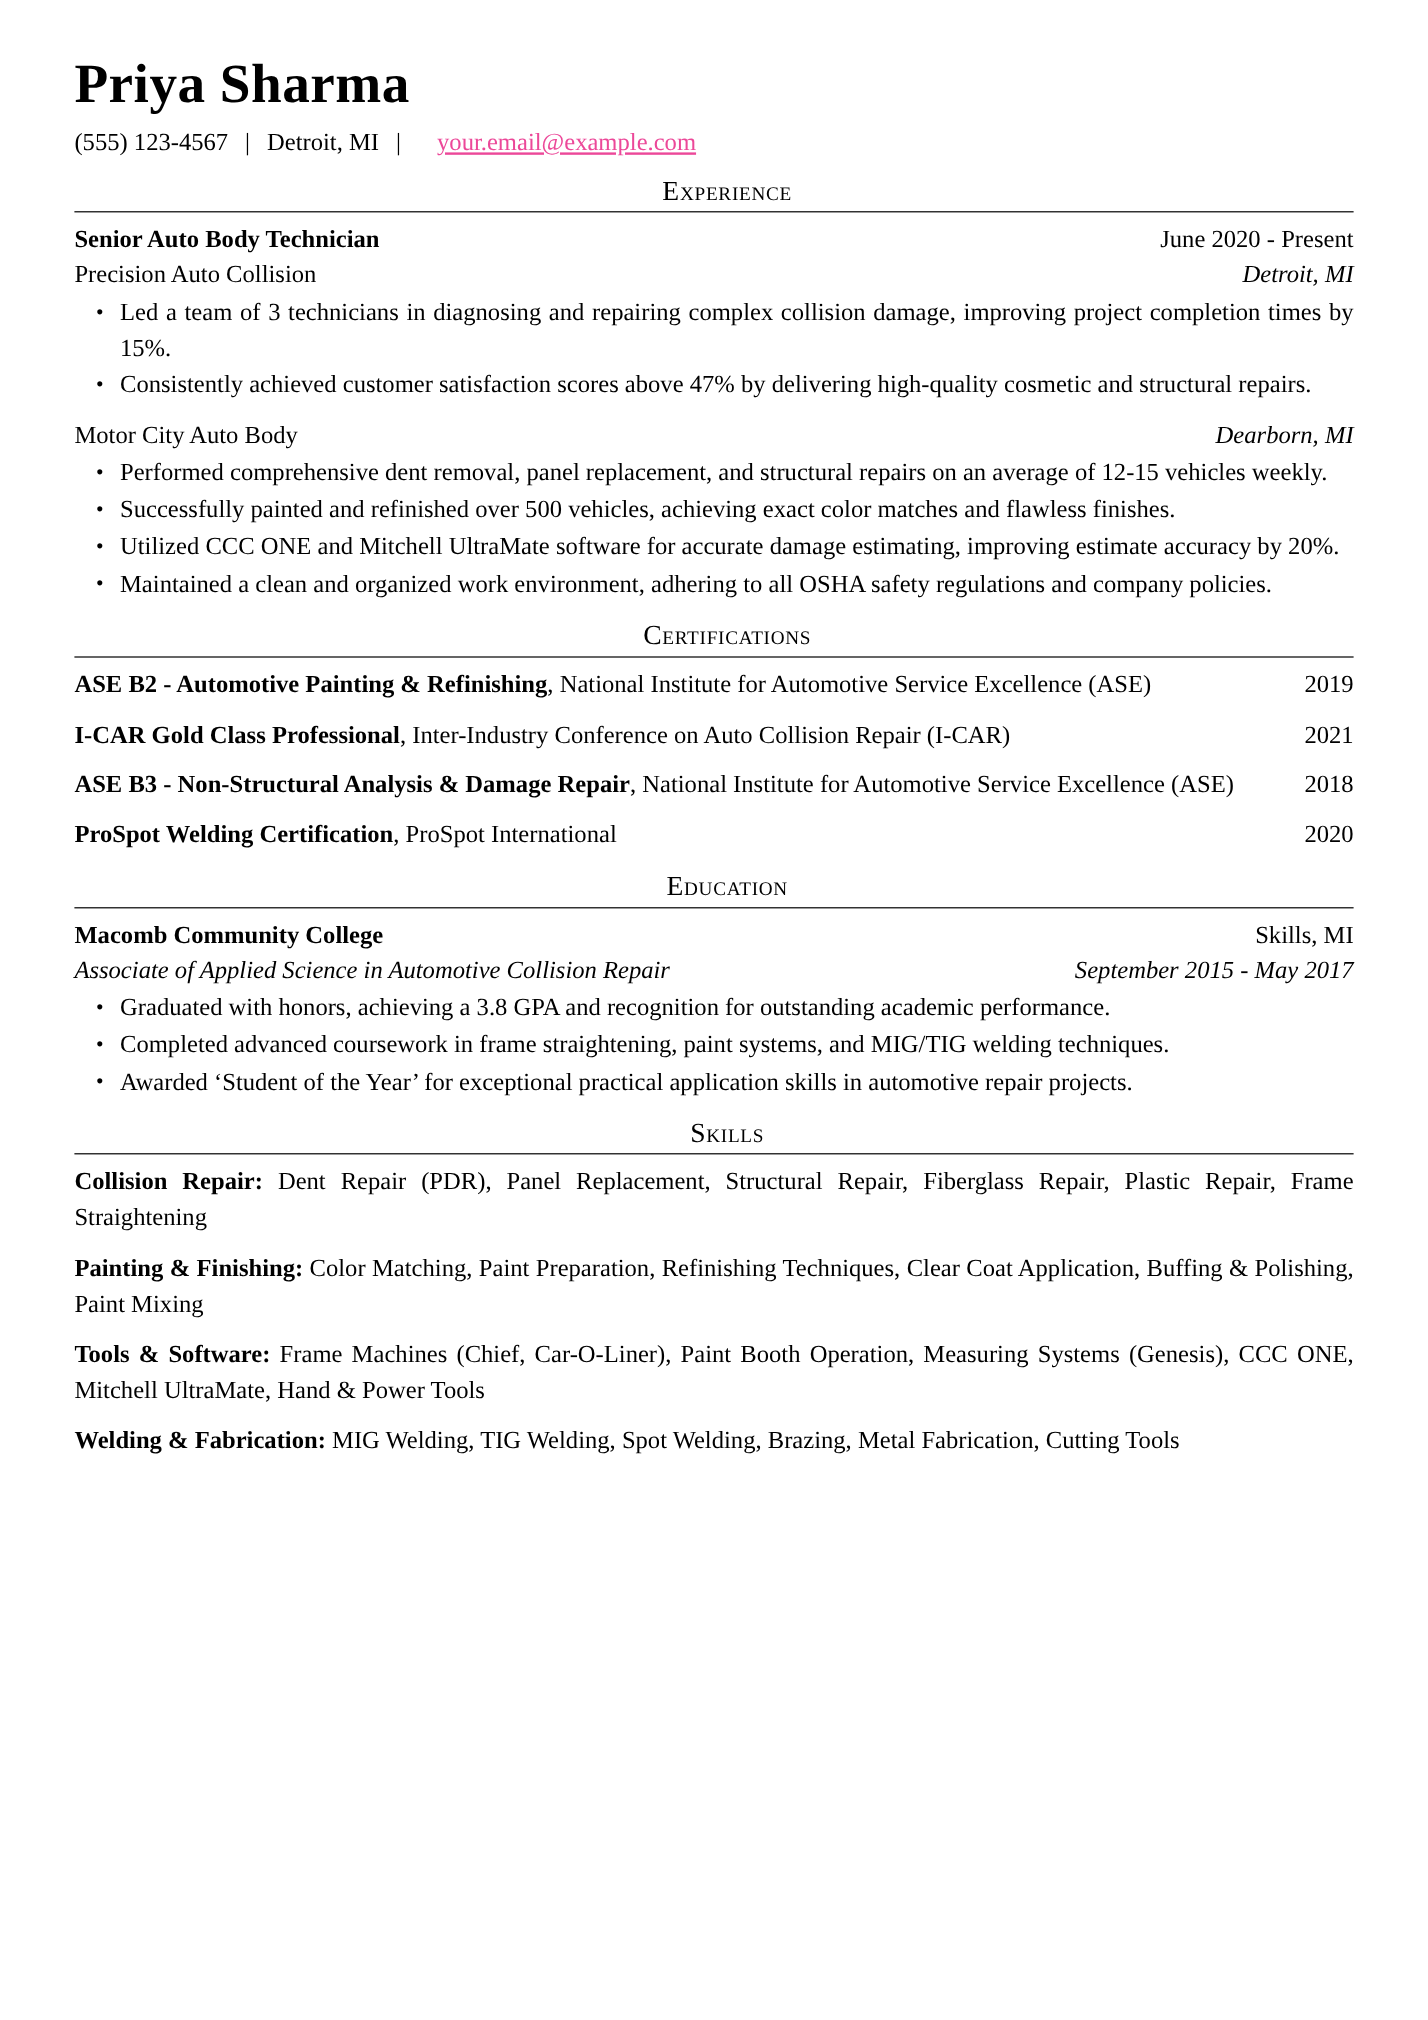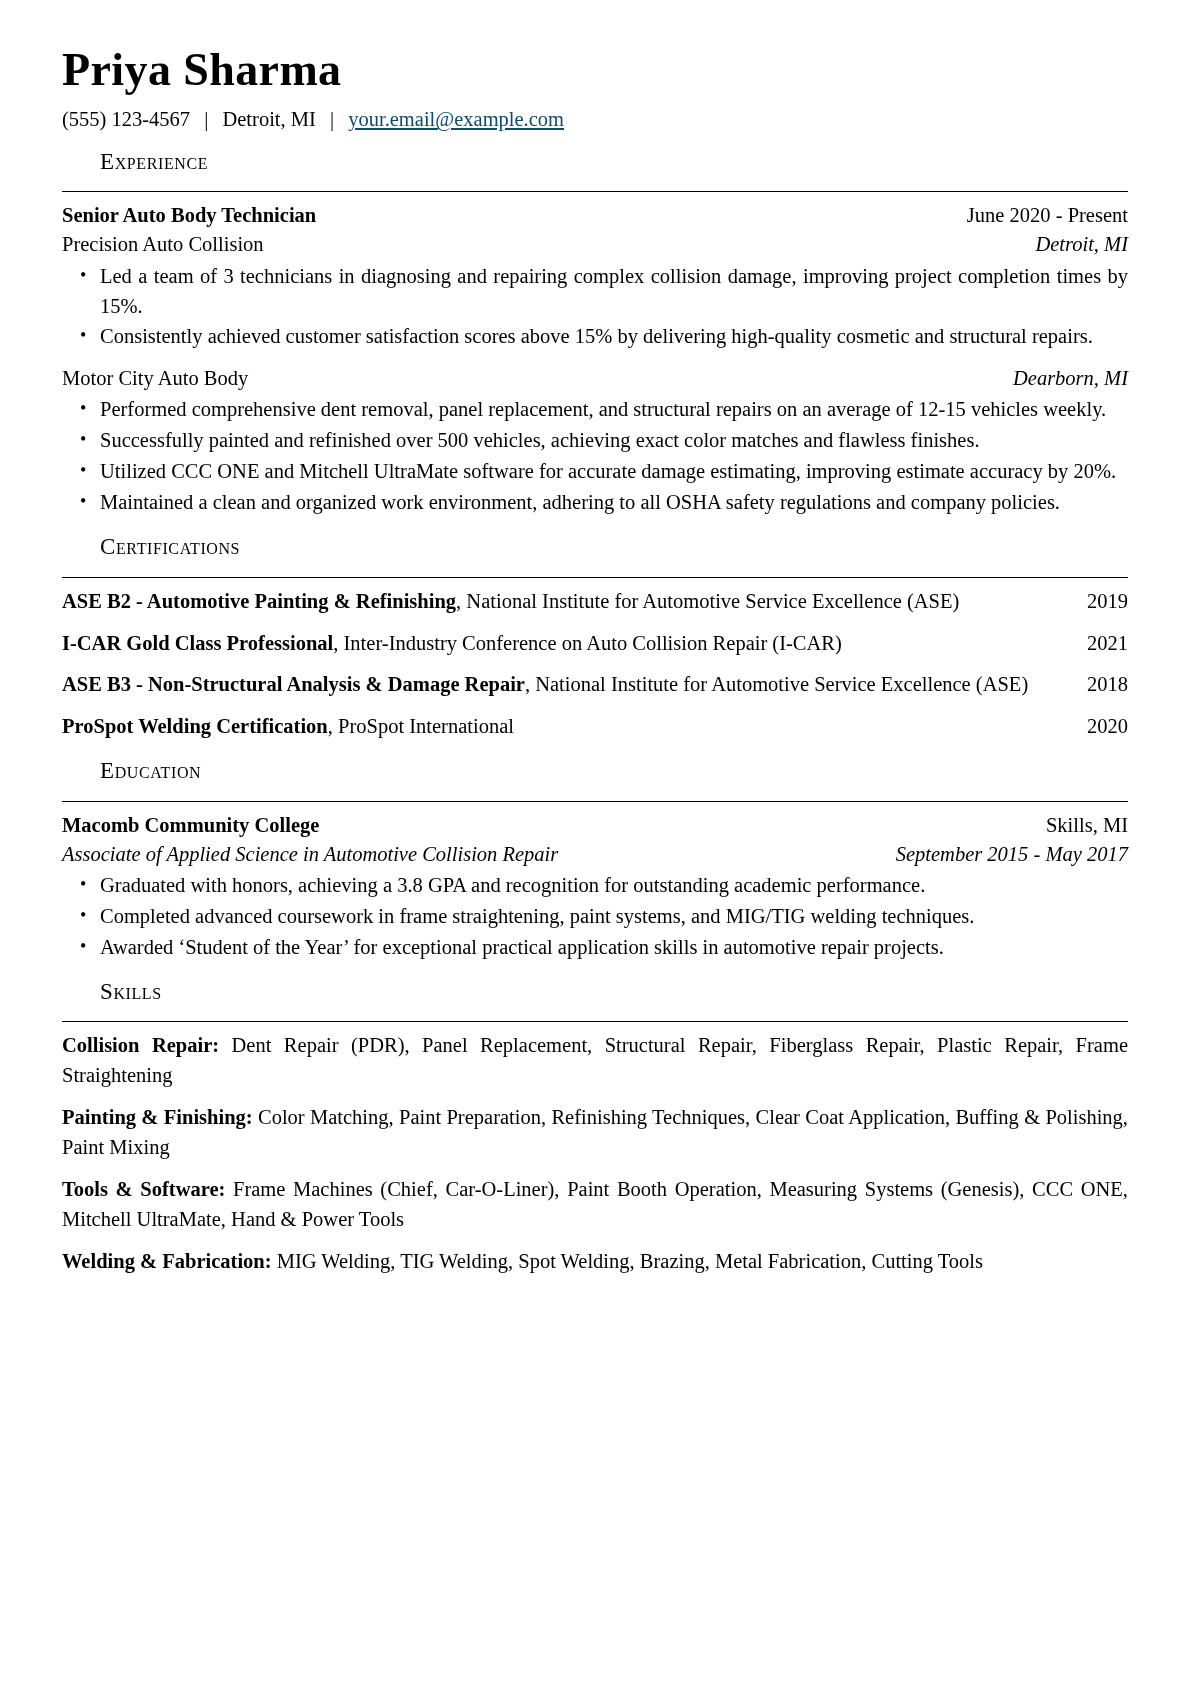--- a/index.html
+++ b/index.html
@@ -173,7 +173,7 @@
       <span class="sep">|</span>
       <span>Detroit, MI</span>
       <span class="sep">|</span>
-      <a class="email" href="#" style="color:#0c4a6e;">your.email@example.com</a>
+      <a class="email" href="#" style="color:#ec4899;margin-left:16px;">your.email@example.com</a>
     </div>
   </div>
 

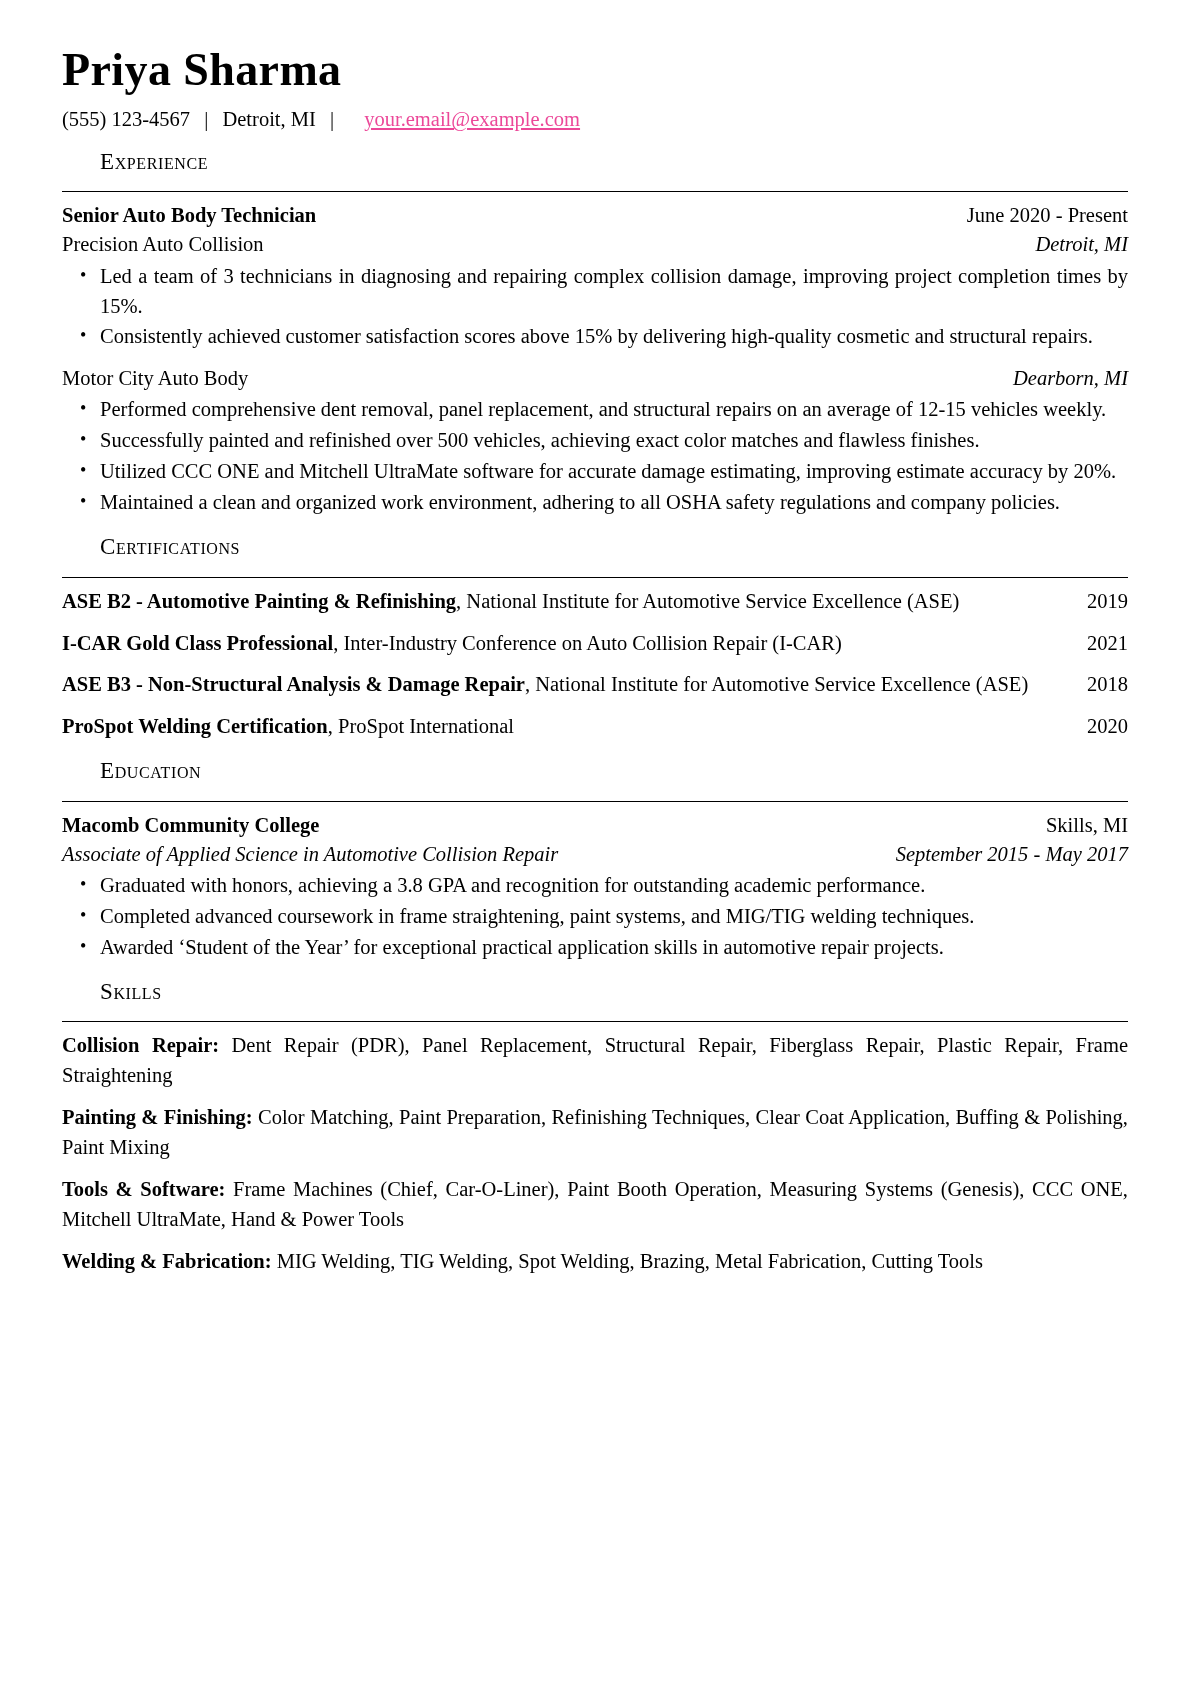--- a/index.html
+++ b/index.html
@@ -56,7 +56,8 @@
     letter-spacing: 0.6px;
     line-height: 1.15;
     padding-left: 22px;
-    margin: 16px;
+    margin: 1px;
+    text-align: center;
   }
   .rule {
     border: 0;

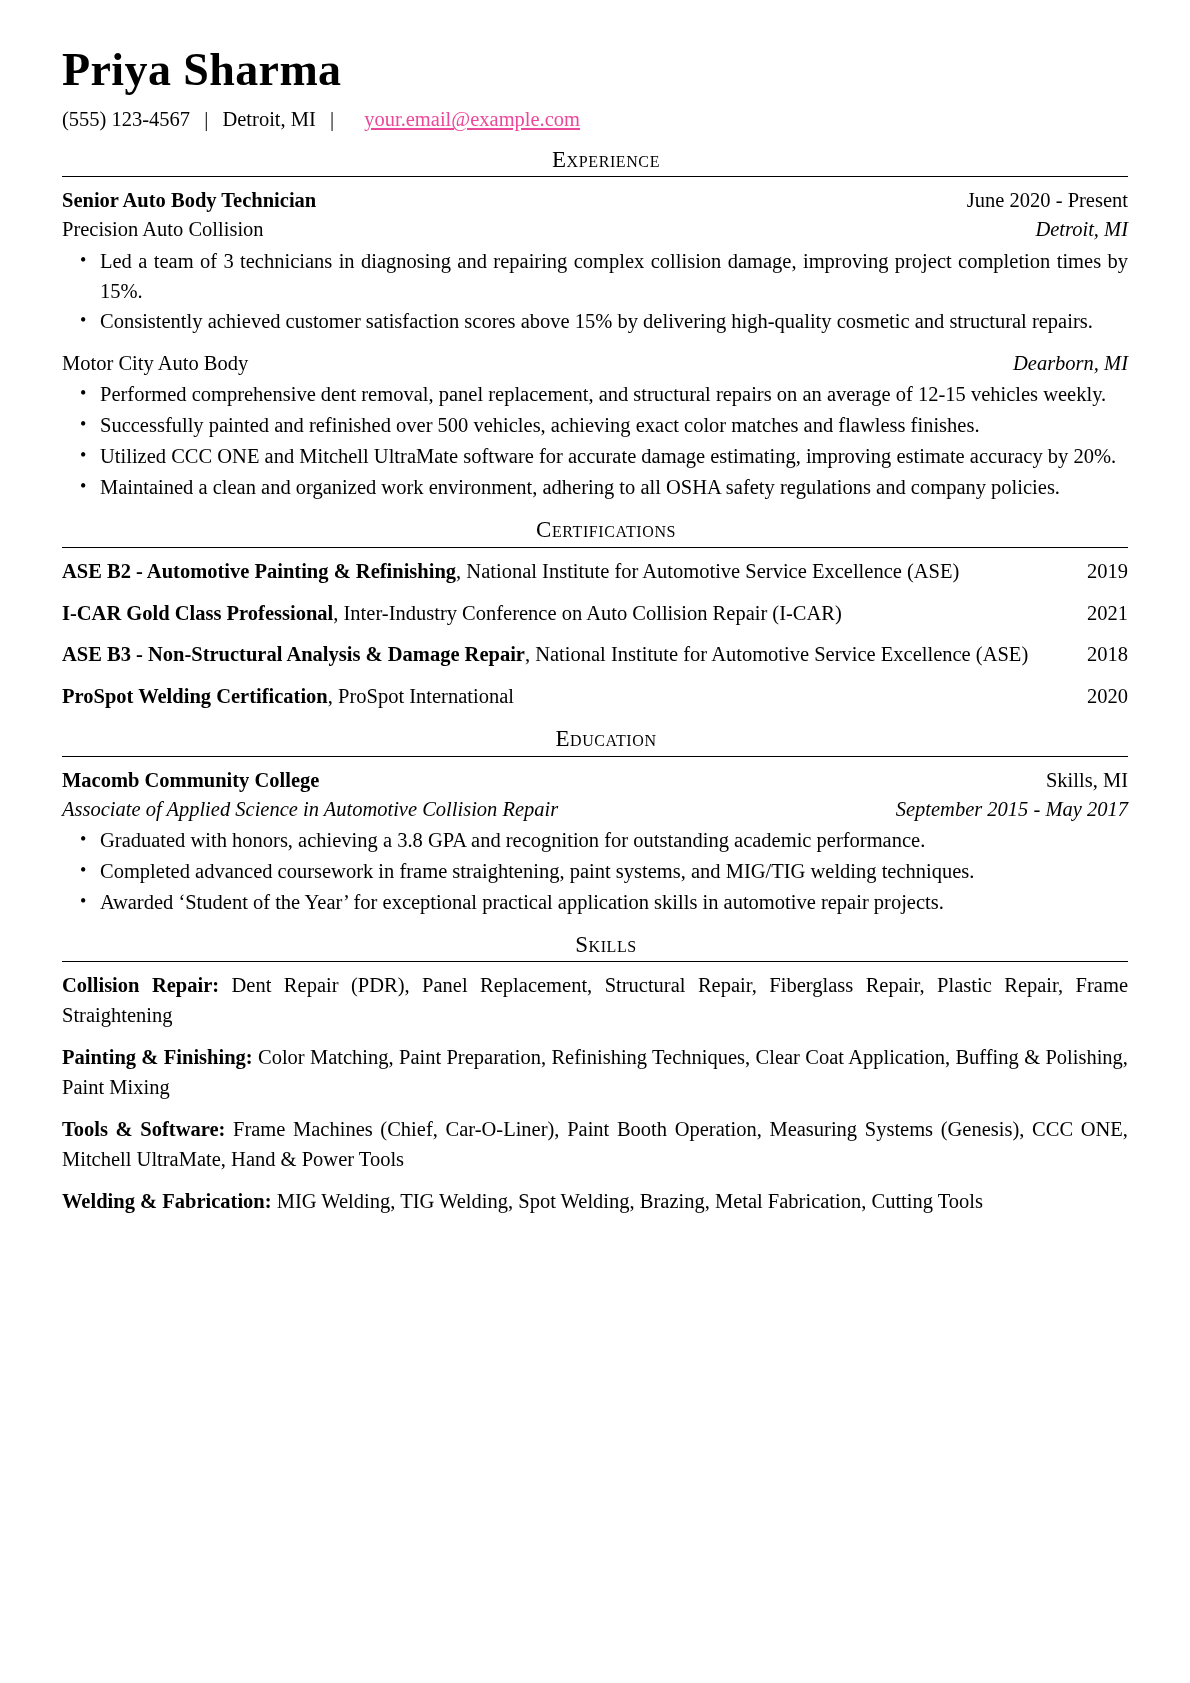--- a/index.html
+++ b/index.html
@@ -193,7 +193,7 @@
       </div>
       <ul class="bullets">
         <li>Led a team of 3 technicians in diagnosing and repairing complex collision damage, improving project completion times by 15%.</li>
-        <li>Consistently achieved customer satisfaction scores above 15% by delivering high-quality cosmetic and structural repairs.</li>
+        <li>Consistently achieved customer satisfaction scores above 47% by delivering high-quality cosmetic and structural repairs.</li>
       </ul>
     </div>
 

